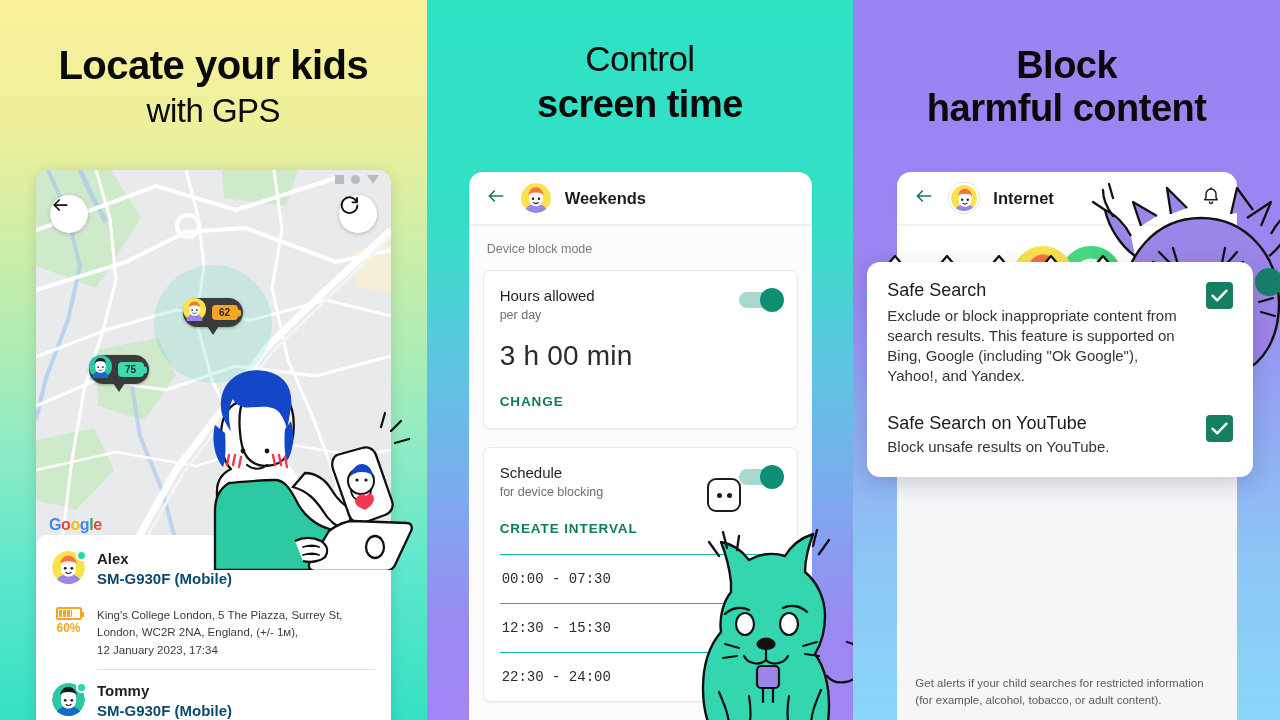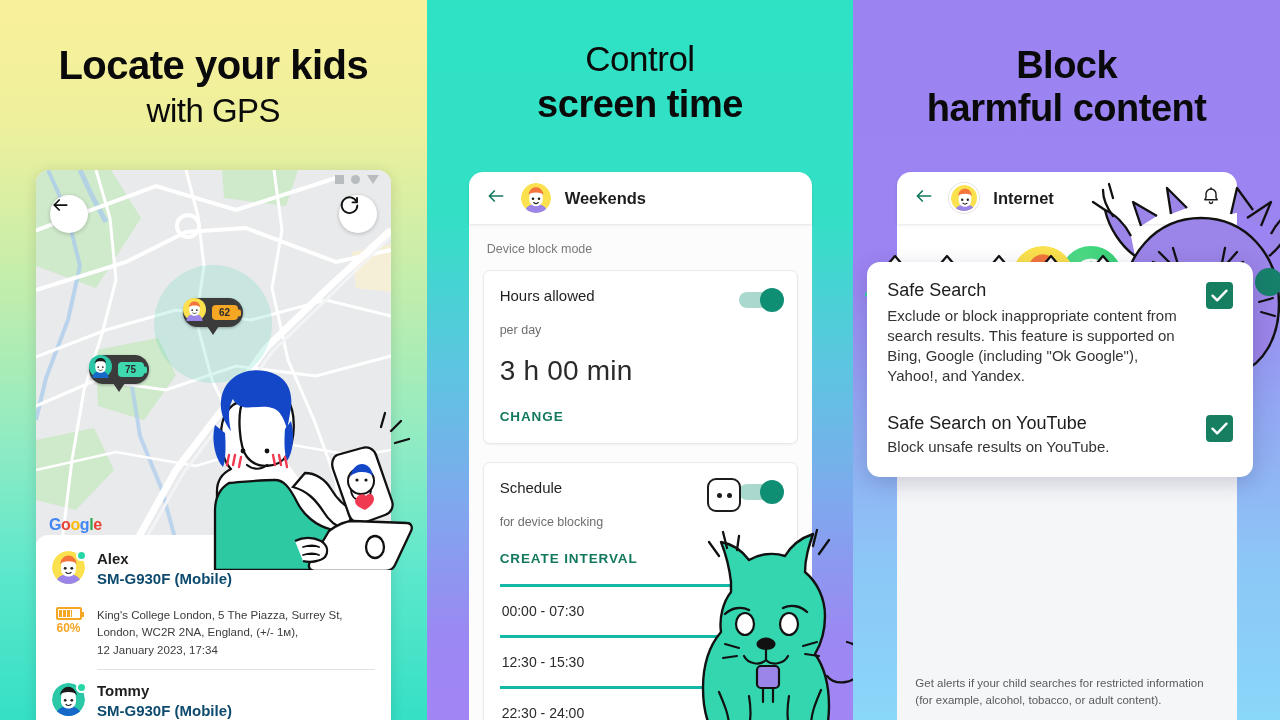--- a/index.html
+++ b/index.html
@@ -115,7 +115,7 @@
   .card { background:#fff; border:1px solid #E9E9E9; border-radius:7px; box-shadow:0 1px 2px rgba(0,0,0,.05); padding:16px 16px 18px 16px; margin-bottom:18px; }
   .card-head { display:flex; align-items:flex-start; }
   .card-title { font-size:15px; color:#1F1F1F; line-height:1.25; }
-  .card-sub { font-size:12.5px; color:#6E6E6E; margin-top:17px; }
+  .card-sub { font-size:12.5px; color:#6E6E6E; margin-top:2px; }
   .switch { margin-left:auto; width:42px; height:16px; border-radius:8px; background:#A8D8CE; position:relative; flex:0 0 auto; margin-top:5px;}
   .switch .knob { position:absolute; right:-3px; top:-4px; width:24px; height:24px; border-radius:50%; background:#0E8F74; }
   .big-time { font-size:28px; color:#2A2A2A; margin:18px 0 0 0; letter-spacing:.2px; }

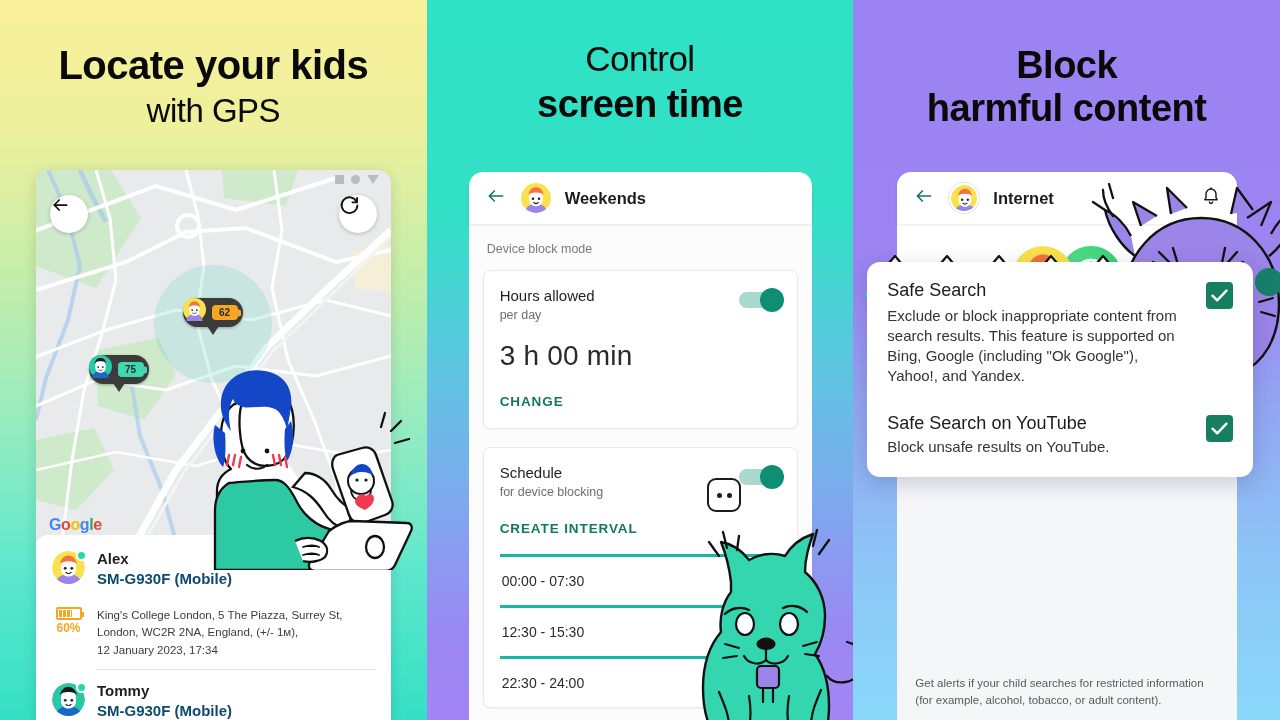--- a/index.html
+++ b/index.html
@@ -122,7 +122,7 @@
   .link-btn { font-size:13.5px; font-weight:700; color:#12795E; letter-spacing:.9px; margin-top:22px; display:inline-block; }
   .card-2 { padding-bottom:0; }
   .card-2 .link-btn { margin-bottom:18px; }
-  .slot { border-top:3px solid #14b8a6; padding:16px 2px; font-size:14px; color:#2B2B2B; }
+  .slot { border-top:1px solid #14b8a6; padding:16px 2px; font-size:14px; color:#2B2B2B;font-family:Liberation Mono, monospace; }
   .socket { position:absolute; right:112px; top:478px; width:34px; height:34px; border:2.2px solid #1C1C1C; border-radius:9px; background:#fff; z-index:9; display:flex; align-items:center; justify-content:center; gap:5px;}
   .socket i { width:5px;height:5px;border-radius:50%;background:#1C1C1C;display:block;}
   .cat { position:absolute; right:-16px; bottom:-6px; width:190px; height:230px; z-index:8; }

